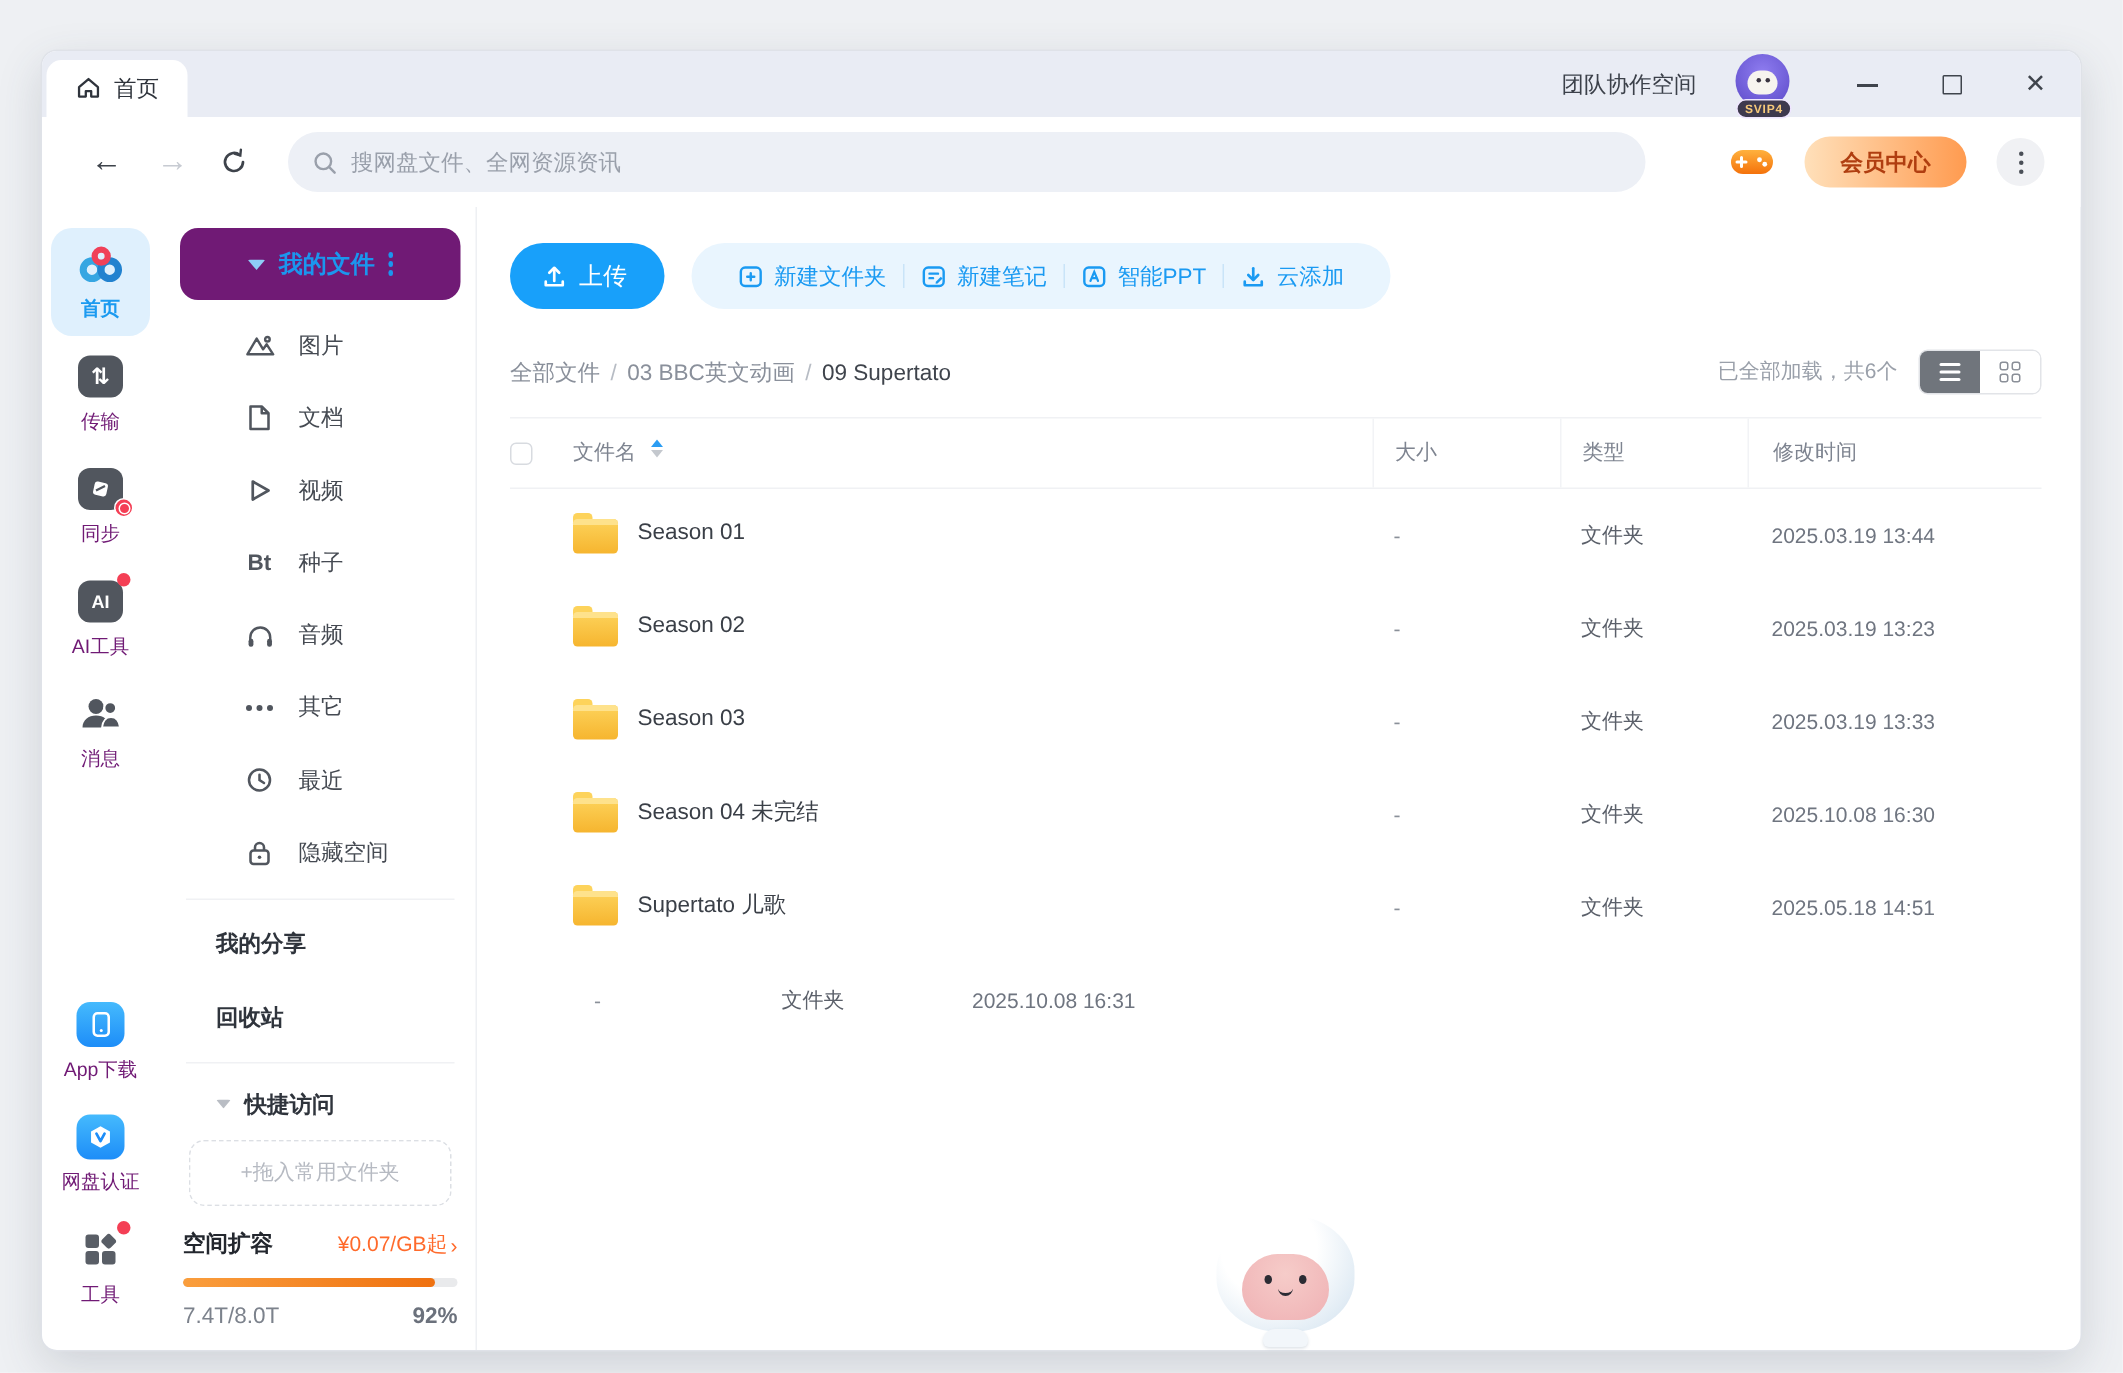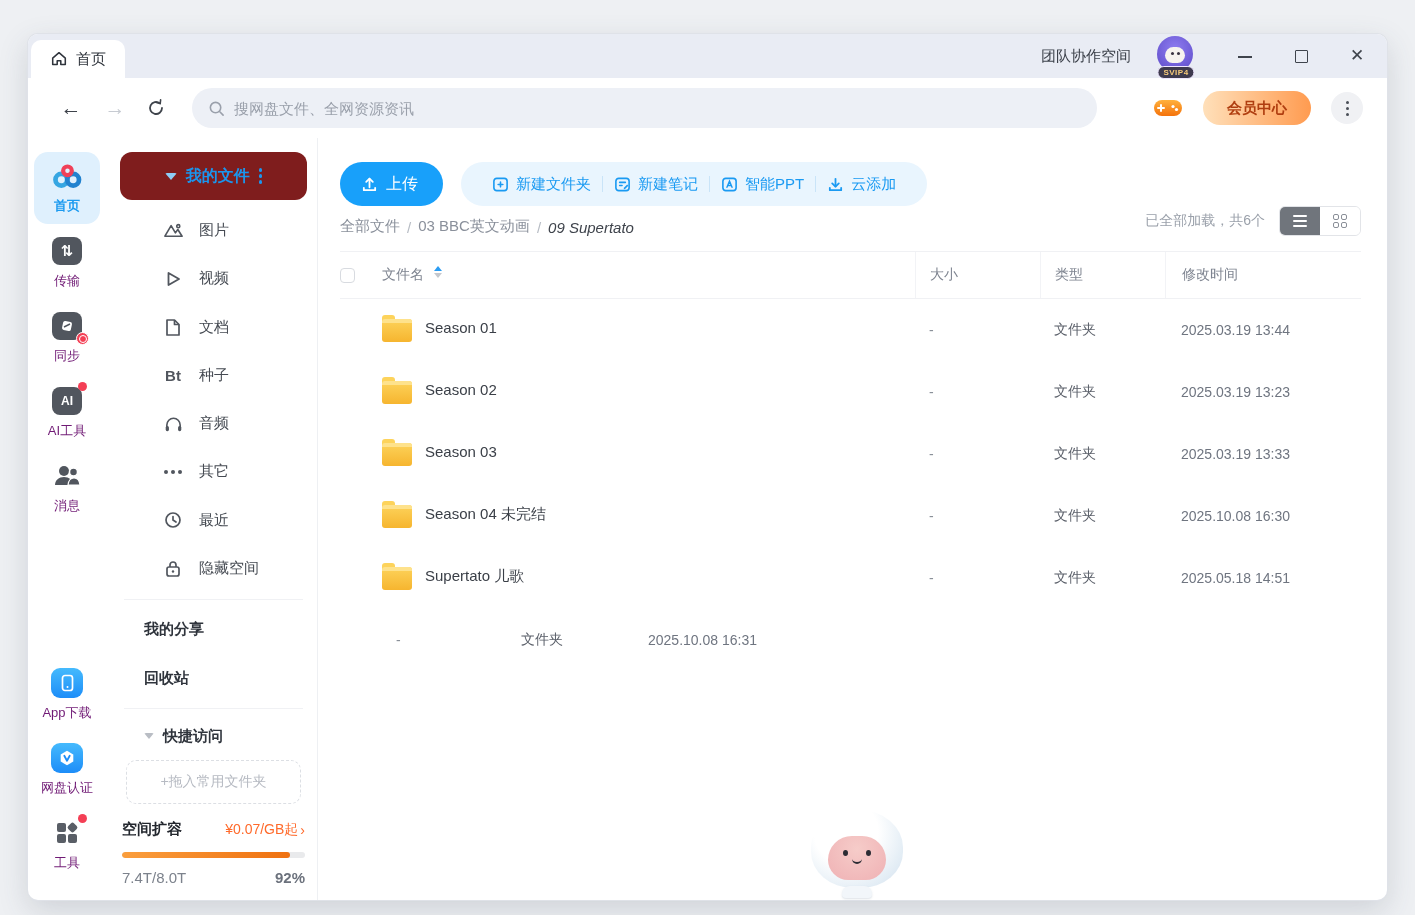--- a/index.html
+++ b/index.html
@@ -76,7 +76,7 @@
   
   .sidebar { width:212px; border-right:1px solid #eef0f3; padding:14px 10px 14px 14px;
              display:flex; flex-direction:column; }
-  .myfiles { height:50px; background:#7f1d1d; border-radius:12px; display:flex; align-items:center;
+  .myfiles { height:50px; background:#701a75; border-radius:12px; display:flex; align-items:center;
              justify-content:center; gap:9px; cursor:pointer; margin-bottom:6px; }
   .myfiles-label { color:#1b96ee; font-size:16px; font-weight:bold; }
   .tri-down { width:0; height:0; border-left:6px solid transparent; border-right:6px solid transparent;

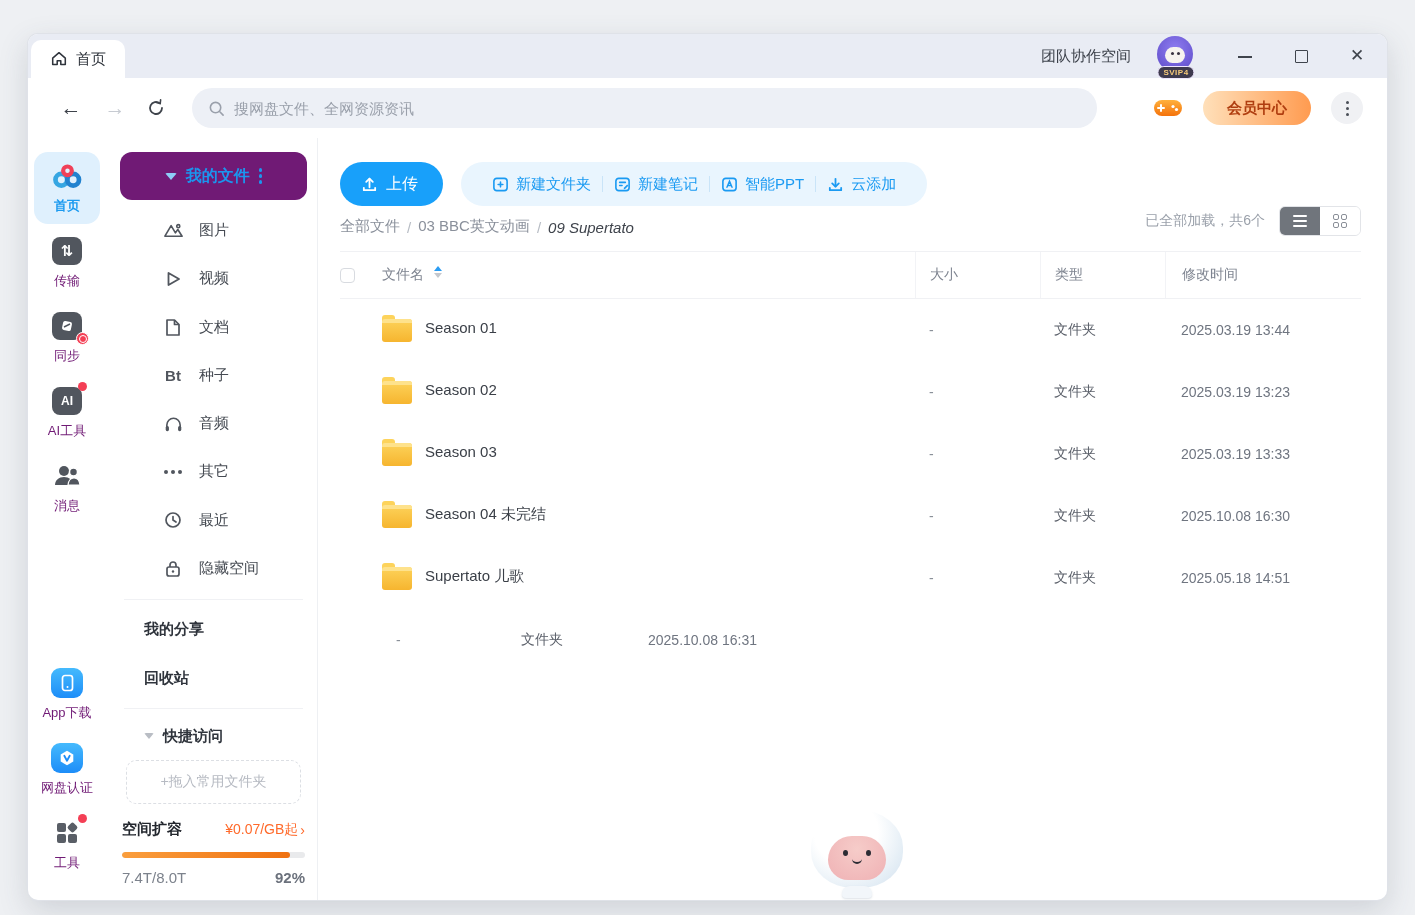--- a/index.html
+++ b/index.html
@@ -114,7 +114,7 @@
   .action { display:flex; align-items:center; gap:7px; color:#1a9af2; font-size:15px; cursor:pointer; padding:0 11px; }
   .action-sep { width:1px; height:16px; background:#c9e4f8; }
 
-  .crumb-row { display:flex; align-items:flex-end; }
+  .crumb-row { display:flex; align-items:center; margin-top:27px; }
   .crumb { font-size:15px; color:#8a909b; cursor:pointer; }
   .crumb-sep { font-size:15px; color:#b7bcc4; margin:0 7px; }
   .crumb.current { color:#3f444c; cursor:default;font-style:italic; }

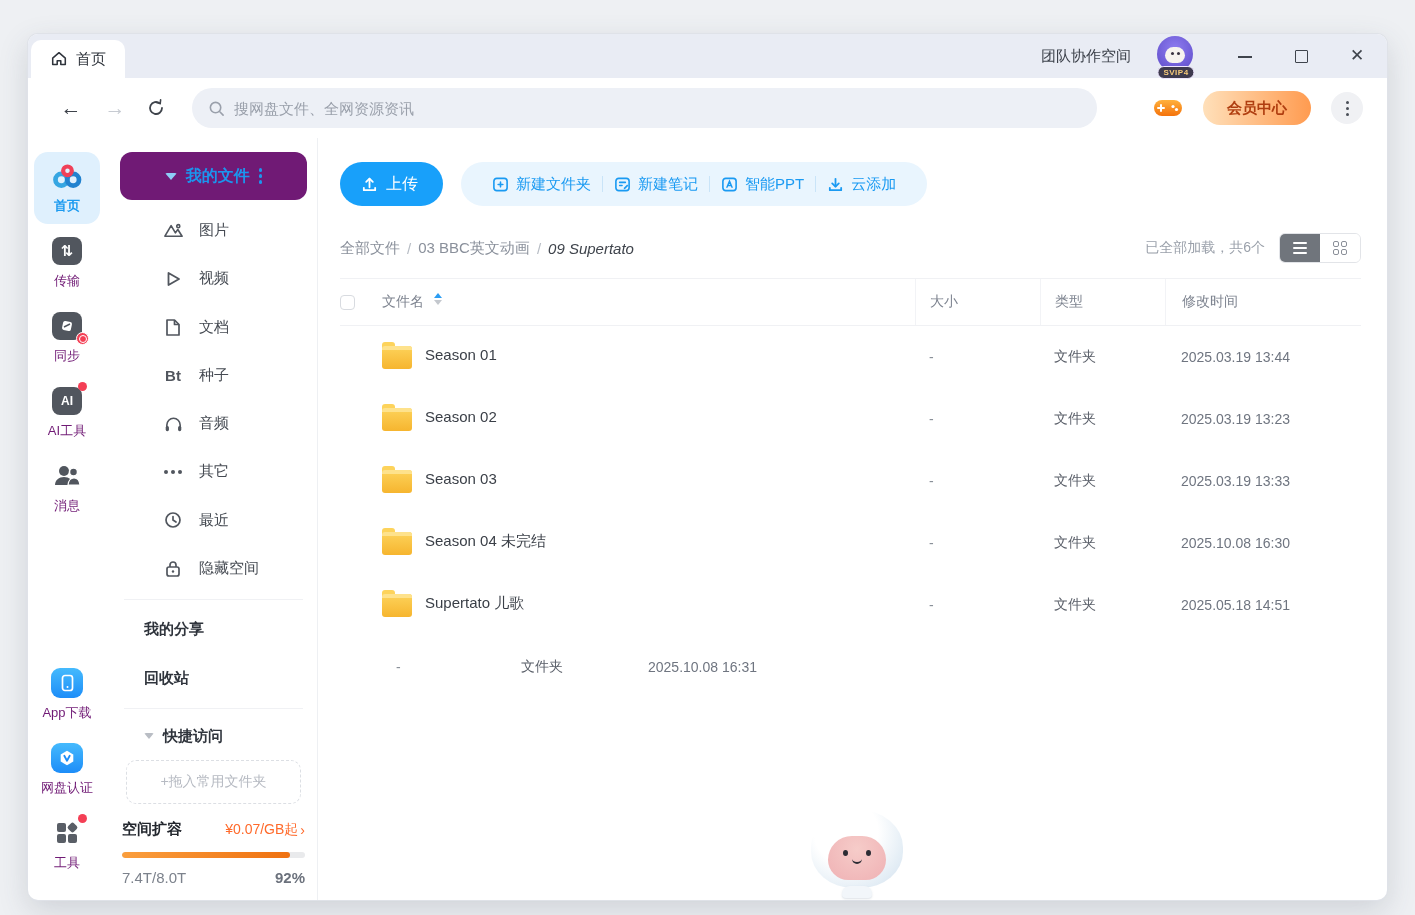--- a/index.html
+++ b/index.html
@@ -117,7 +117,7 @@
   .crumb-row { display:flex; align-items:center; margin-top:27px; }
   .crumb { font-size:15px; color:#8a909b; cursor:pointer; }
   .crumb-sep { font-size:15px; color:#b7bcc4; margin:0 7px; }
-  .crumb.current { color:#3f444c; cursor:default;font-style:italic; }
+  .crumb.current { color:#3f444c; cursor:default; }
   .crumb-right { margin-left:auto; display:flex; align-items:center; gap:14px; }
   .loaded-text { font-size:14px; color:#9aa0aa; }
   .view-toggle { display:flex; border:1px solid #e2e4e8; border-radius:6px; overflow:hidden; height:30px; }

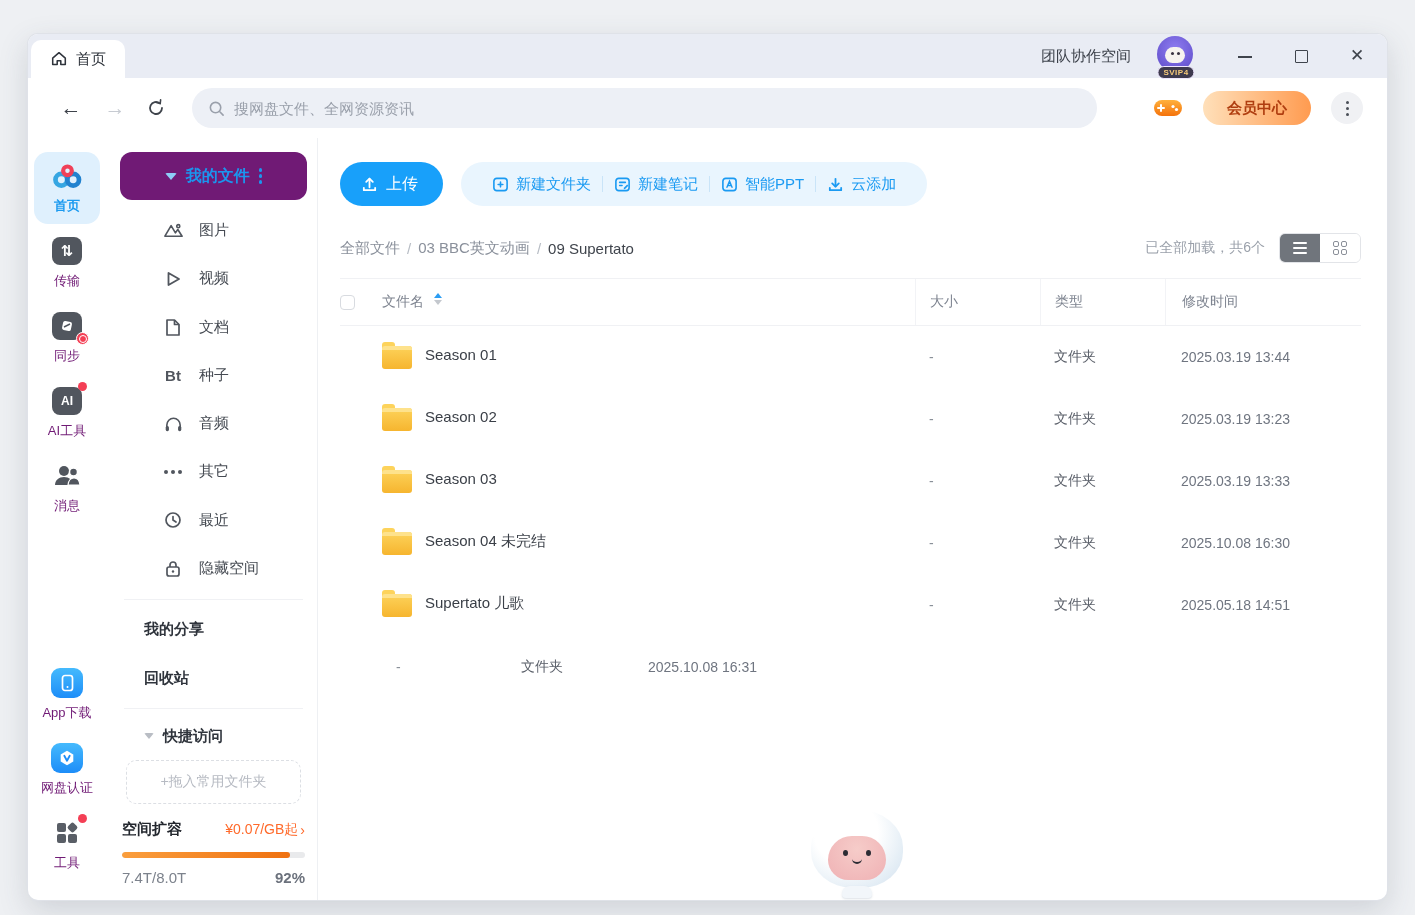--- a/index.html
+++ b/index.html
@@ -350,20 +350,20 @@
       </div>
       <div class="side-item">
         <span class="side-icon">
-          <svg width="17" height="18" viewBox="0 0 17 18" fill="none" stroke="#51565e" stroke-width="1.8" stroke-linejoin="round">
-            <path d="M3.5 3 L14 9 L3.5 15 Z"></path>
-          </svg>
-        </span>
-        <span>视频</span>
-      </div>
-      <div class="side-item">
-        <span class="side-icon">
           <svg width="16" height="19" viewBox="0 0 16 19" fill="none" stroke="#51565e" stroke-width="1.7" stroke-linejoin="round">
             <path d="M2 2 H9.5 L14 6.5 V17 H2 Z"></path>
               <path d="M9.5 2 V6.5 H14"></path>
           </svg>
         </span>
         <span>文档</span>
+      </div>
+      <div class="side-item">
+        <span class="side-icon">
+          <svg width="17" height="18" viewBox="0 0 17 18" fill="none" stroke="#51565e" stroke-width="1.8" stroke-linejoin="round">
+            <path d="M3.5 3 L14 9 L3.5 15 Z"></path>
+          </svg>
+        </span>
+        <span>视频</span>
       </div>
       <div class="side-item">
         <span class="side-icon">

